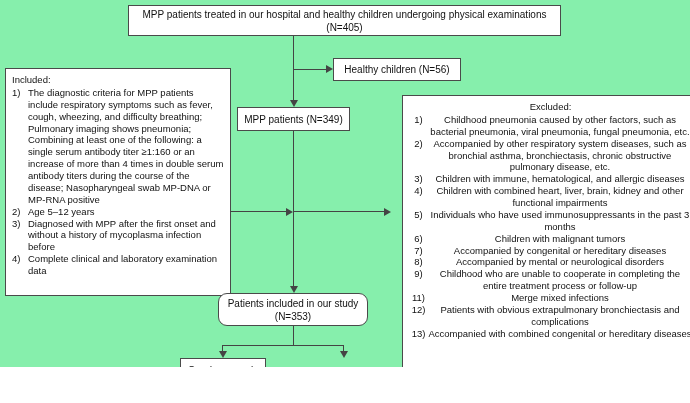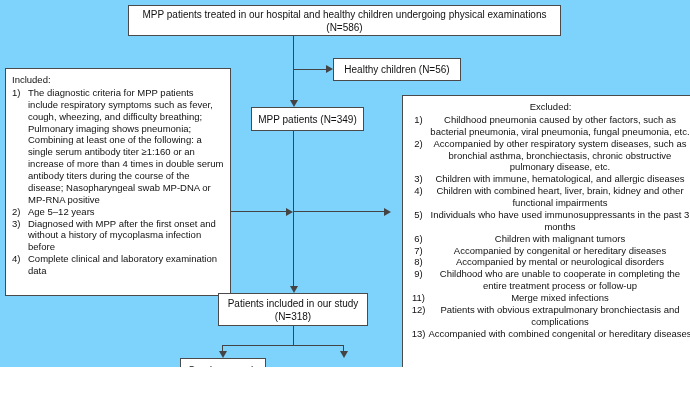--- a/index.html
+++ b/index.html
@@ -12,7 +12,7 @@
     position: relative;
     width: 690px;
     height: 367px;
-    background: #7dd3fc;
+    background: #86efac;
     overflow: hidden;
   }
   .box {

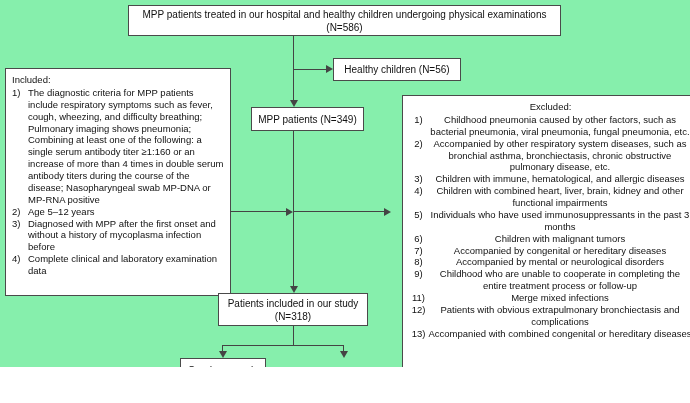--- a/index.html
+++ b/index.html
@@ -61,7 +61,7 @@
 
   <div class="box center-box" style="left:128px; top:5px; width:433px; height:31px;">
     <div>MPP patients treated in our hospital and healthy children undergoing physical examinations</div>
-    <div>(N=586)</div>
+    <div>(N=405)</div>
   </div>
 
   <div class="vline" style="left:293px; top:36px; height:64px;"></div>

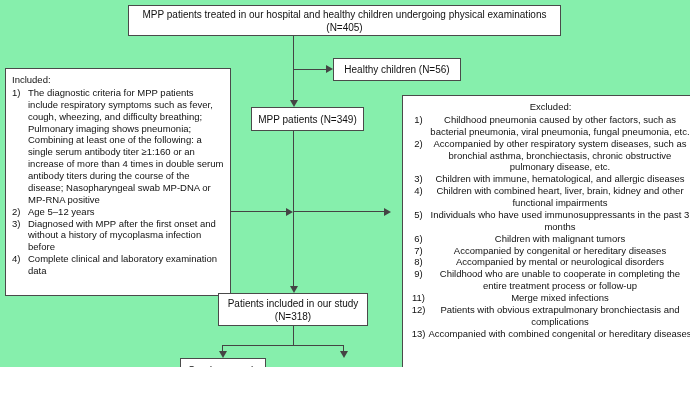--- a/index.html
+++ b/index.html
@@ -74,7 +74,7 @@
     <div>Healthy children (N=56)</div>
   </div>
 
-  <div class="box center-box" style="left:251px; top:107px; width:113px; height:24px;align-items:center;">
+  <div class="box center-box" style="left:237px; top:107px; width:113px; height:24px;align-items:center;">
     <div>MPP patients (N=349)</div>
   </div>
 

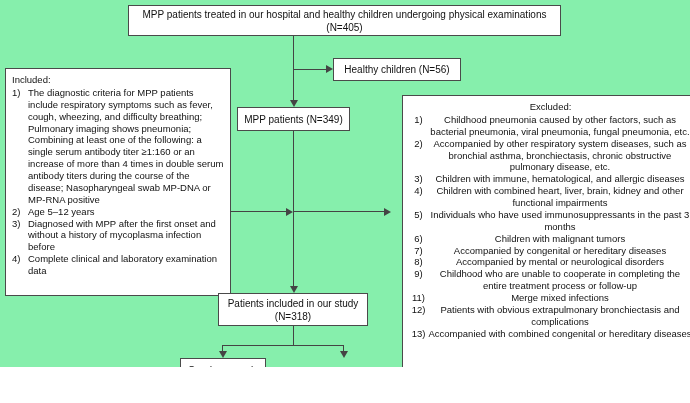--- a/index.html
+++ b/index.html
@@ -159,7 +159,7 @@
   <div class="hline" style="left:293px; top:211px; width:91px;"></div>
   <div class="arr arr-right" style="left:384px; top:208px;"></div>
 
-  <div class="box center-box" style="left:218px; top:293px; width:150px; height:33px;">
+  <div class="box center-box" style="left:218px; top:293px; width:150px; height:33px;border-radius:9px;">
     <div>Patients included in our study</div>
     <div>(N=318)</div>
   </div>

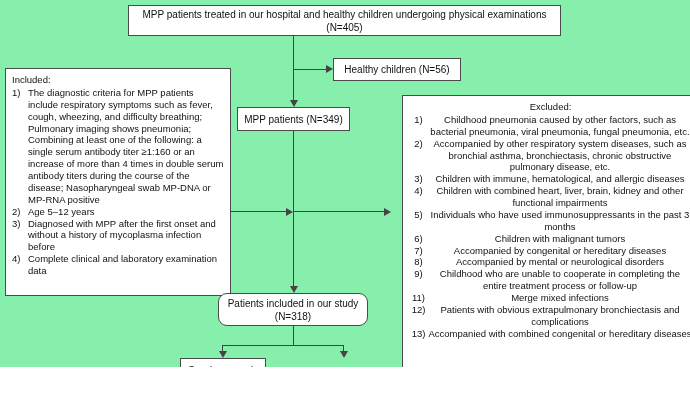--- a/index.html
+++ b/index.html
@@ -161,7 +161,7 @@
 
   <div class="box center-box" style="left:218px; top:293px; width:150px; height:33px;border-radius:9px;">
     <div>Patients included in our study</div>
-    <div>(N=318)</div>
+    <div>(N=353)</div>
   </div>
 
   <div class="vline" style="left:293px; top:326px; height:19px;"></div>

